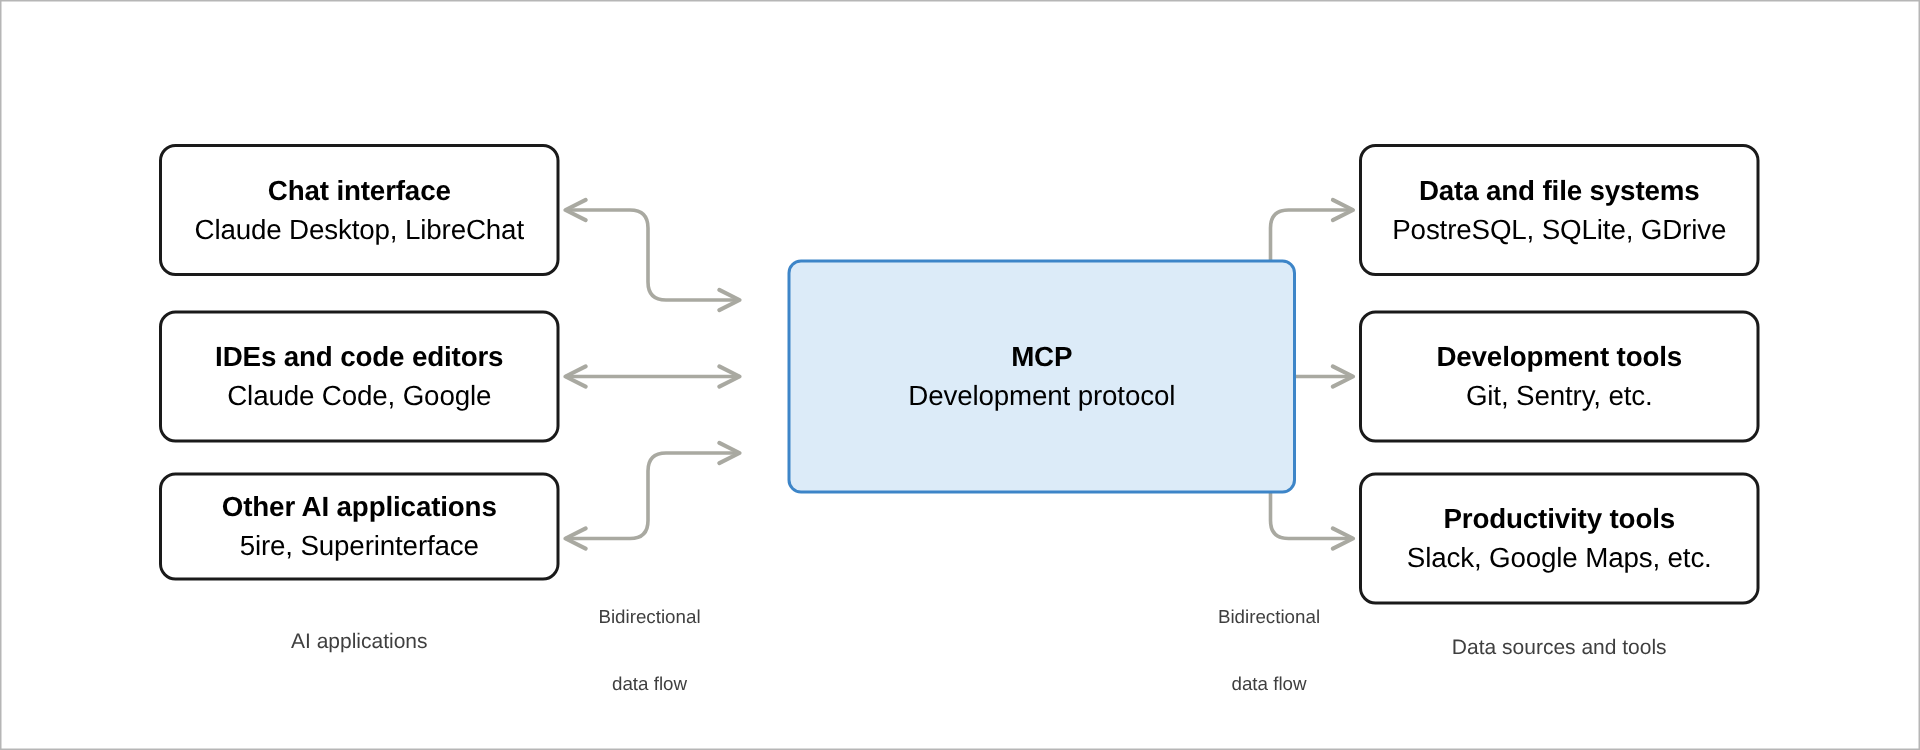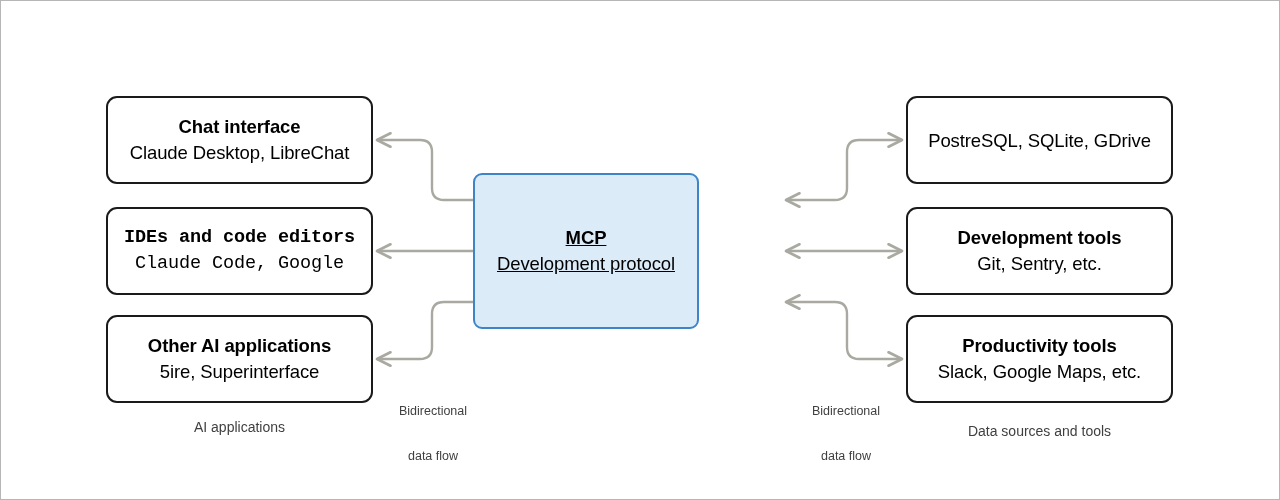--- a/index.html
+++ b/index.html
@@ -127,6 +127,7 @@
   </div>
 
   <div class="node" style="left:905px; top:95px; width:267px; height:88px;">
+    <div class="node-title">Data and file systems</div>
     <div class="node-sub">PostreSQL, SQLite, GDrive</div>
   </div>
 

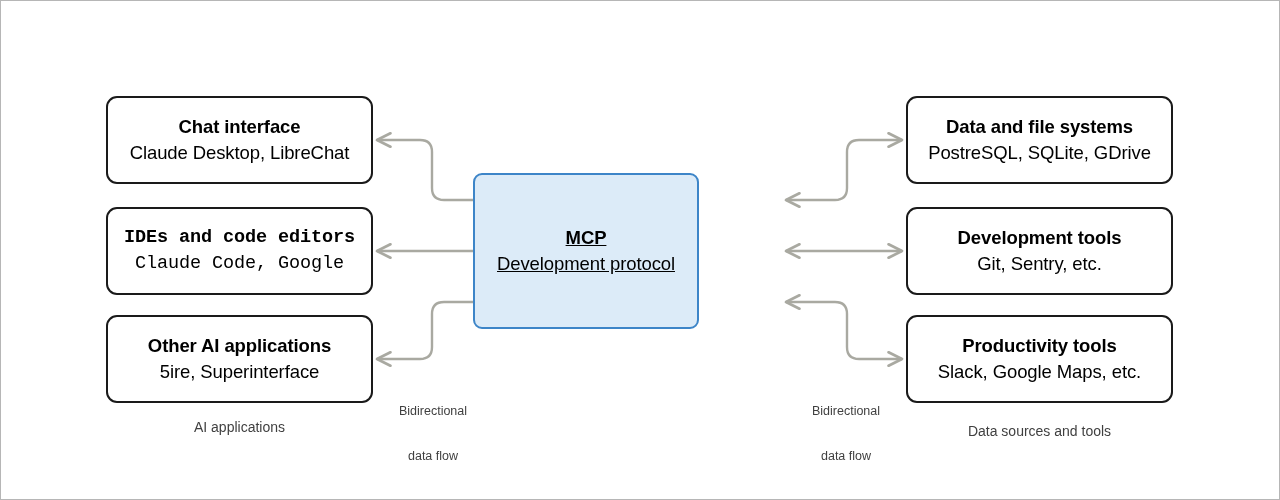--- a/index.html
+++ b/index.html
@@ -111,7 +111,7 @@
     <div class="node-sub">Claude Desktop, LibreChat</div>
   </div>
 
-  <div class="node" style="left:105px; top:206px; width:267px; height:88px;font-family:Liberation Mono, monospace;">
+  <div class="node" style="left:105px; top:206px; width:267px; height:88px;">
     <div class="node-title">IDEs and code editors</div>
     <div class="node-sub">Claude Code, Google</div>
   </div>

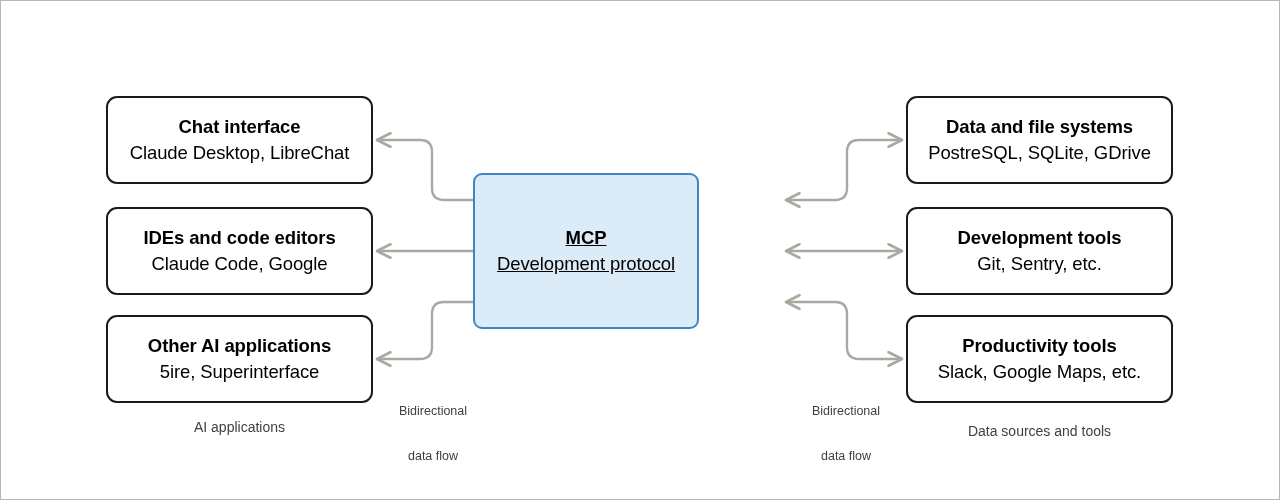--- a/index.html
+++ b/index.html
@@ -121,7 +121,7 @@
     <div class="node-sub">5ire, Superinterface</div>
   </div>
 
-  <div class="node center" style="left:472px; top:172px; width:226px; height:156px;text-decoration:underline;">
+  <div class="node center" style="left:524px; top:172px; width:339px; height:156px;">
     <div class="node-title">MCP</div>
     <div class="node-sub">Development protocol</div>
   </div>

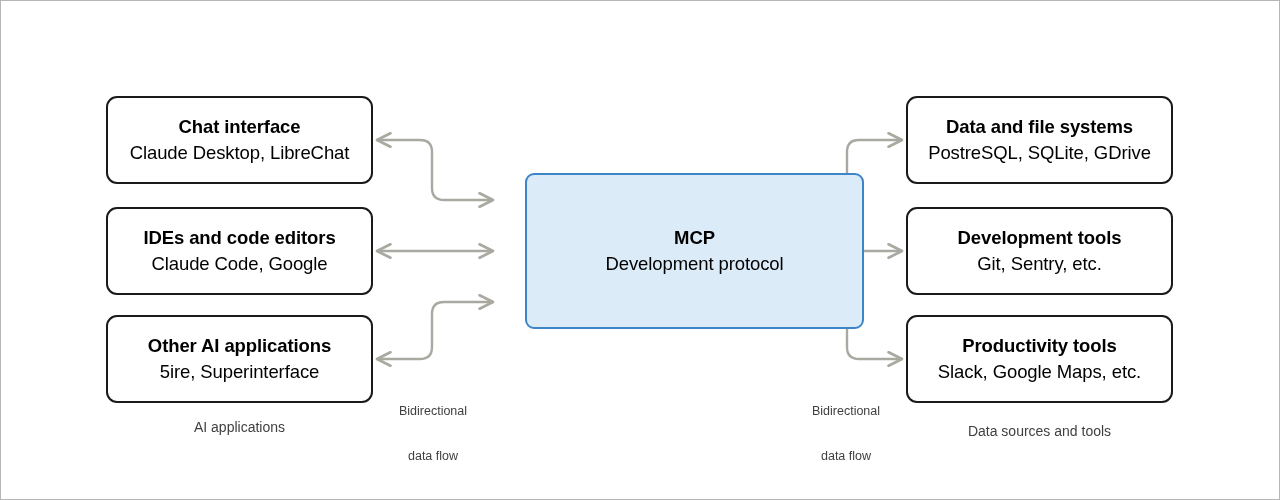--- a/index.html
+++ b/index.html
@@ -116,7 +116,7 @@
     <div class="node-sub">Claude Code, Google</div>
   </div>
 
-  <div class="node" style="left:105px; top:314px; width:267px; height:88px;">
+  <div class="node" style="left:105px; top:314px; width:267px; height:72px;">
     <div class="node-title">Other AI applications</div>
     <div class="node-sub">5ire, Superinterface</div>
   </div>

